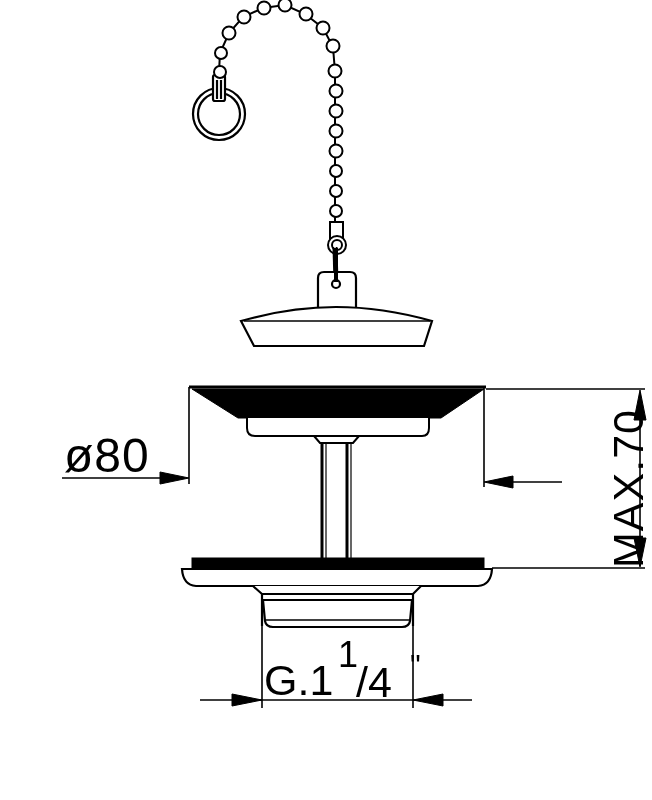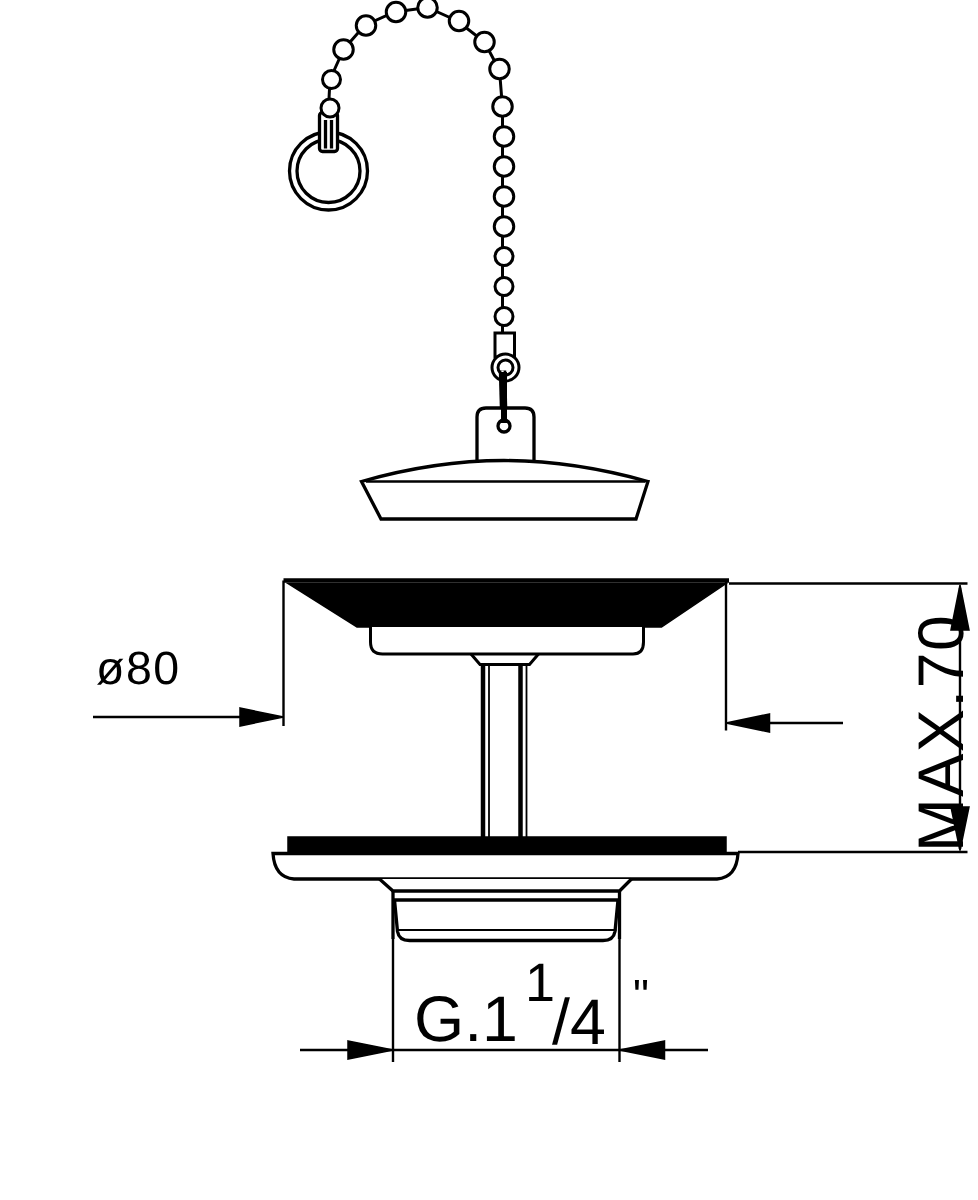--- a/index.html
+++ b/index.html
@@ -6,7 +6,7 @@
   body { width: 652px; height: 800px; overflow: hidden; position: relative; font-family: "Liberation Sans", sans-serif; }
   #drawing { position: absolute; left: 0; top: 0; width: 652px; height: 800px; }
   .lbl { position: absolute; color: #000; font-family: "Liberation Sans", sans-serif; white-space: nowrap; }
-  #dim-dia { left: 64px; top: 428px; font-size: 31px; letter-spacing: 1px; }
+  #dim-dia { left: 64px; top: 428px; font-size: 48px; letter-spacing: 1px; }
   #dim-thread { left: 276px; top: 656px; font-size: 43px; }
   #dim-thread .frac-num { position: absolute; left: 74px; top: -22px; font-size: 36px; }
   #dim-thread .frac-den { position: absolute; left: 92px; top: 2px; font-size: 43px; }

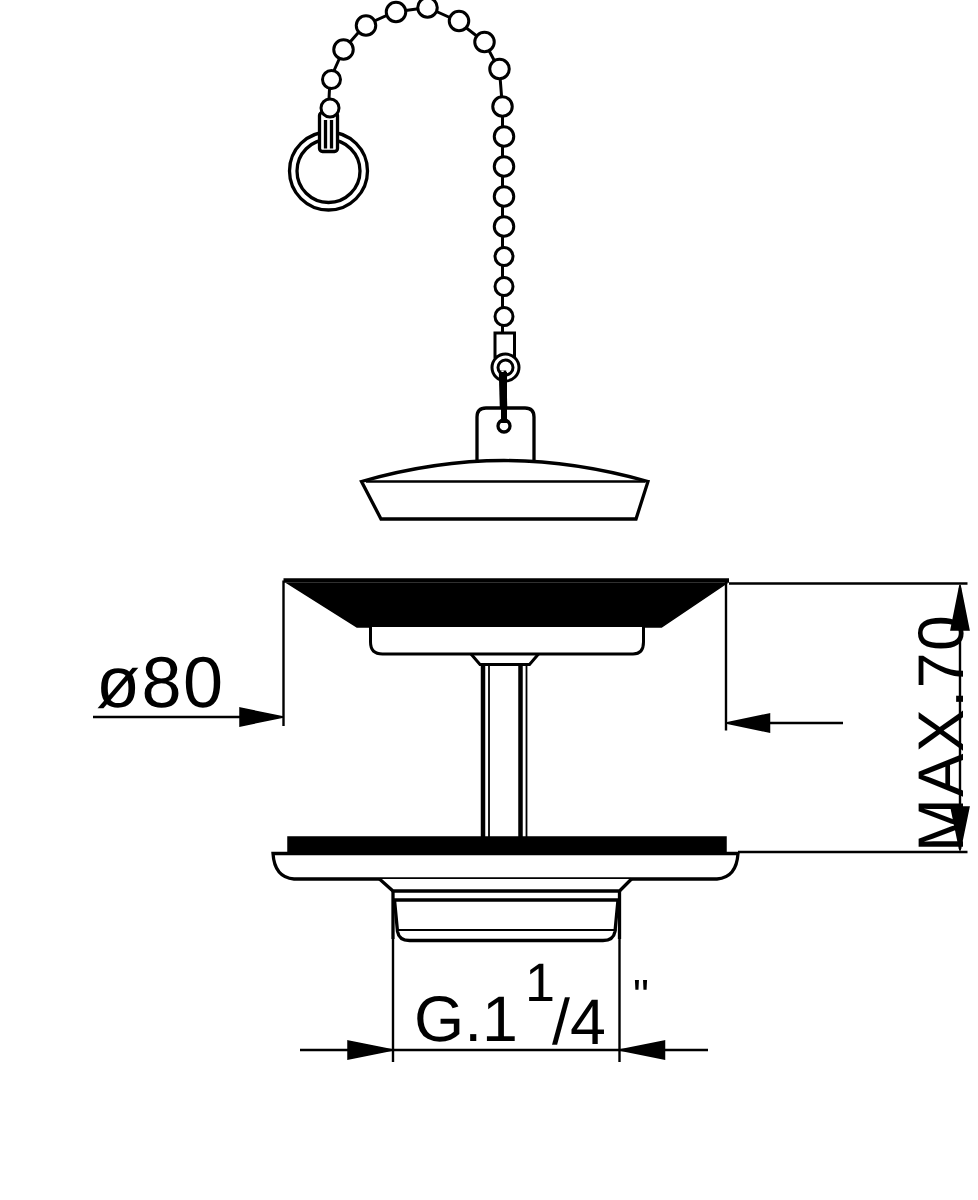--- a/index.html
+++ b/index.html
@@ -7,7 +7,7 @@
   #drawing { position: absolute; left: 0; top: 0; width: 652px; height: 800px; }
   .lbl { position: absolute; color: #000; font-family: "Liberation Sans", sans-serif; white-space: nowrap; }
   #dim-dia { left: 64px; top: 428px; font-size: 48px; letter-spacing: 1px; }
-  #dim-thread { left: 276px; top: 656px; font-size: 43px; }
+  #dim-thread { left: 264px; top: 656px; font-size: 43px; }
   #dim-thread .frac-num { position: absolute; left: 74px; top: -22px; font-size: 36px; }
   #dim-thread .frac-den { position: absolute; left: 92px; top: 2px; font-size: 43px; }
   #dim-thread .inch { position: absolute; left: 146px; top: -8px; font-size: 30px; }

